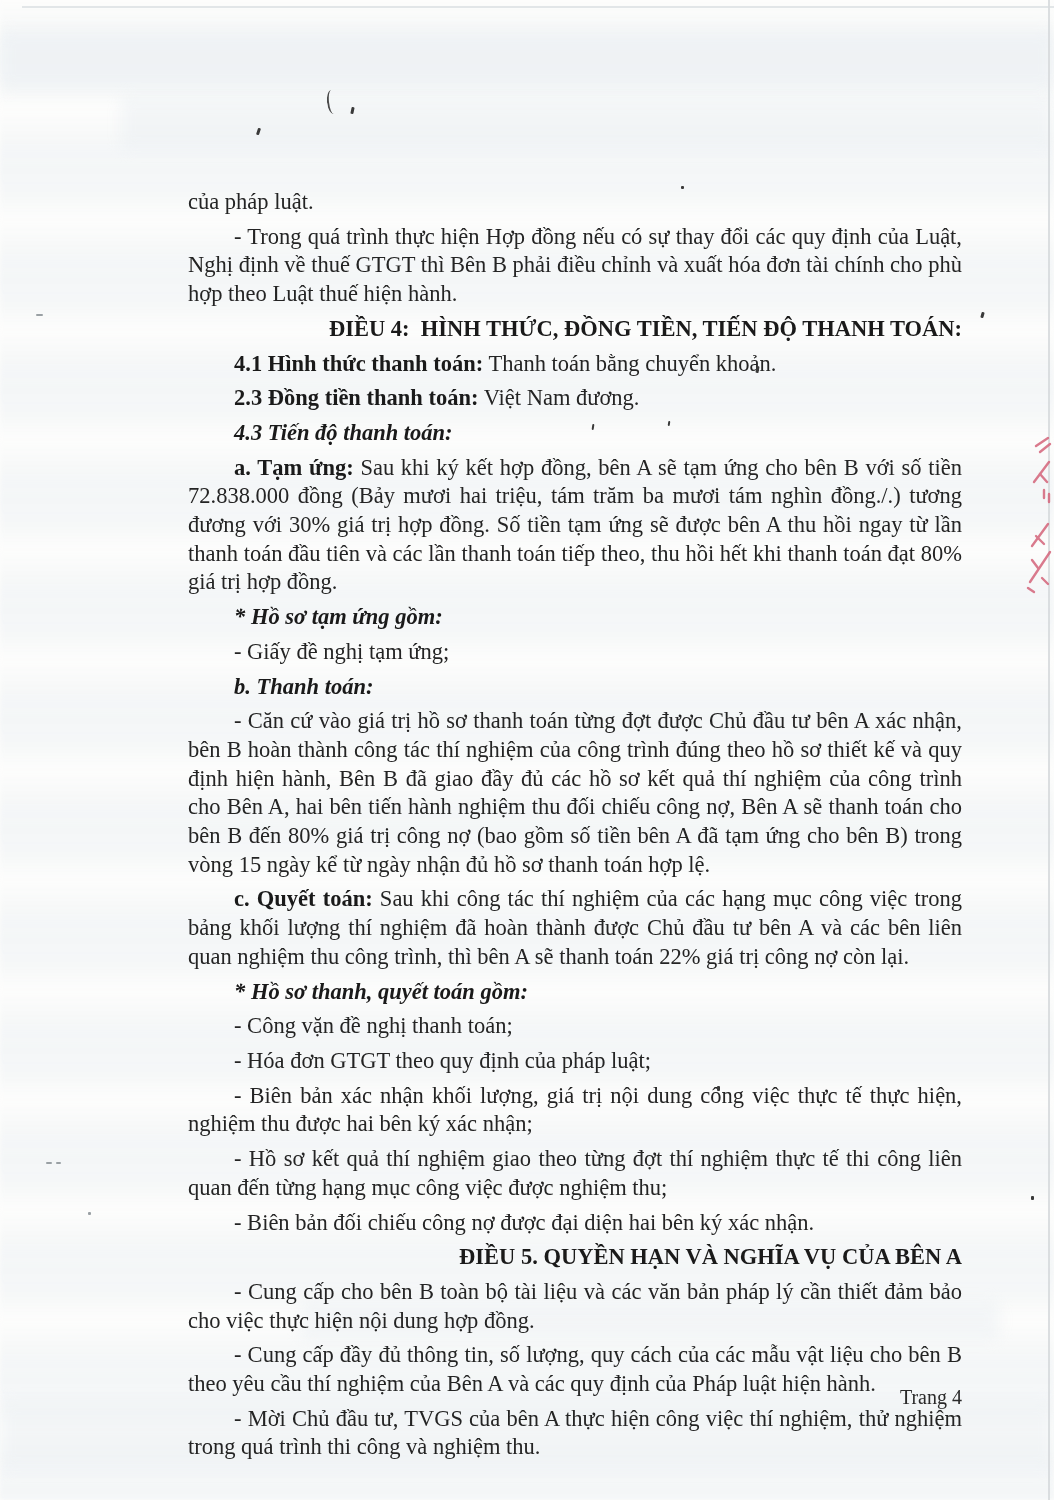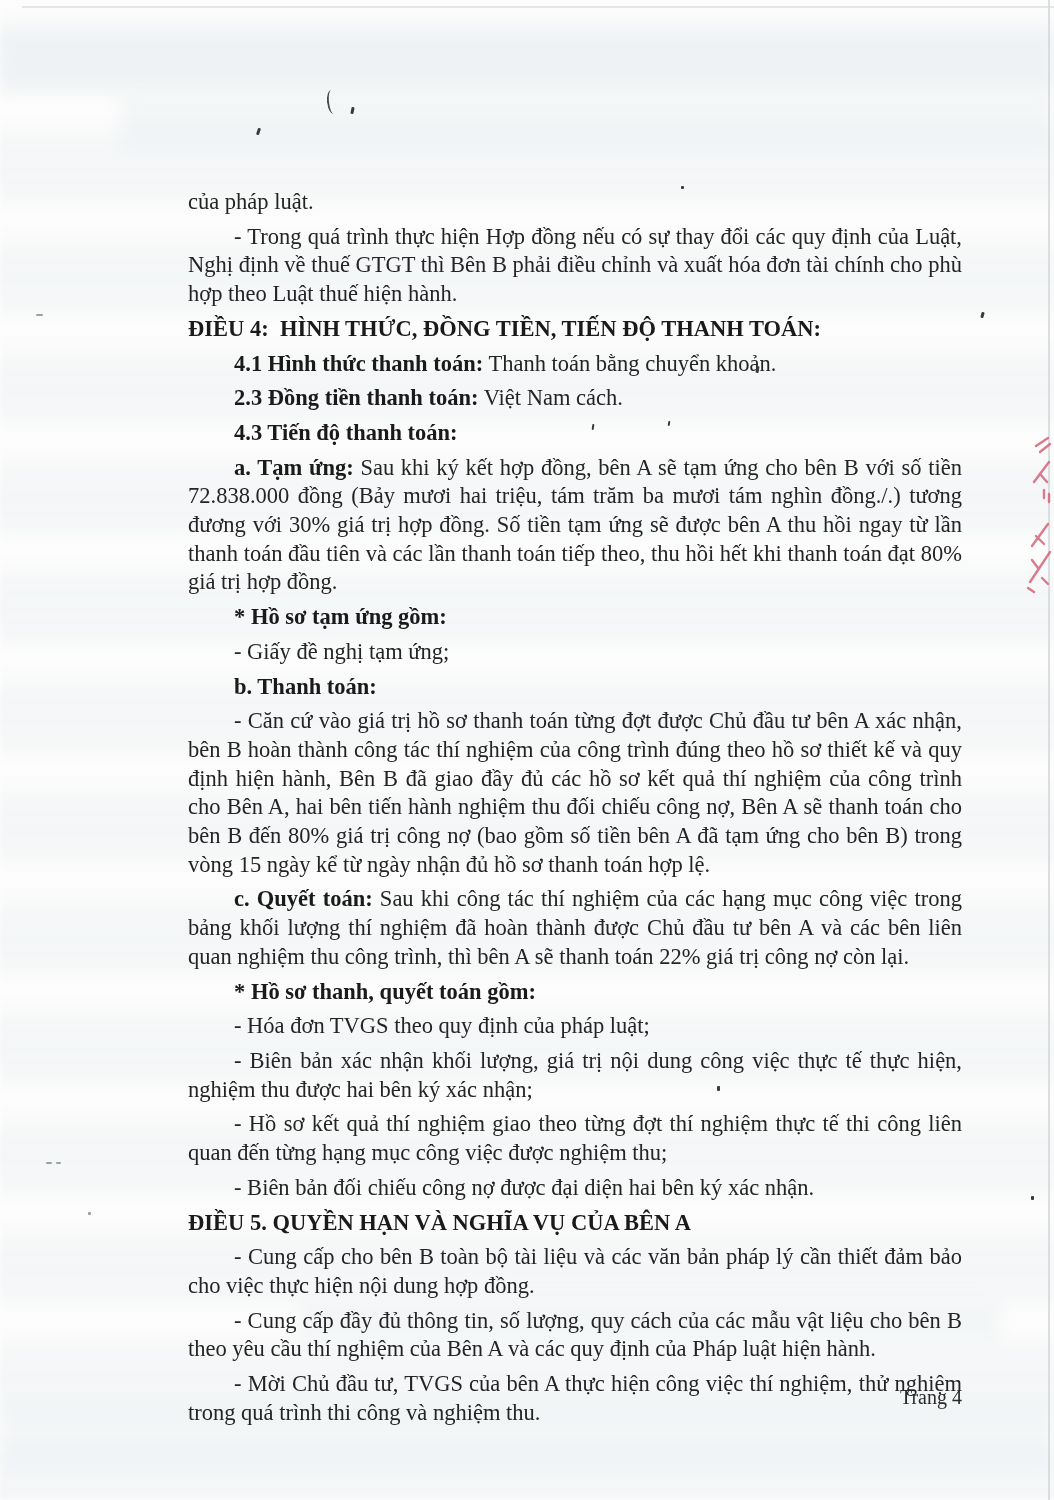--- a/index.html
+++ b/index.html
@@ -79,7 +79,7 @@
     font-weight: bold;
     font-size: 22.5px;
     color: #1a1a1a;
-    text-align: left;
+    text-align: right;
     margin-top: 3px !important;
     margin-bottom: 2px !important;
   }

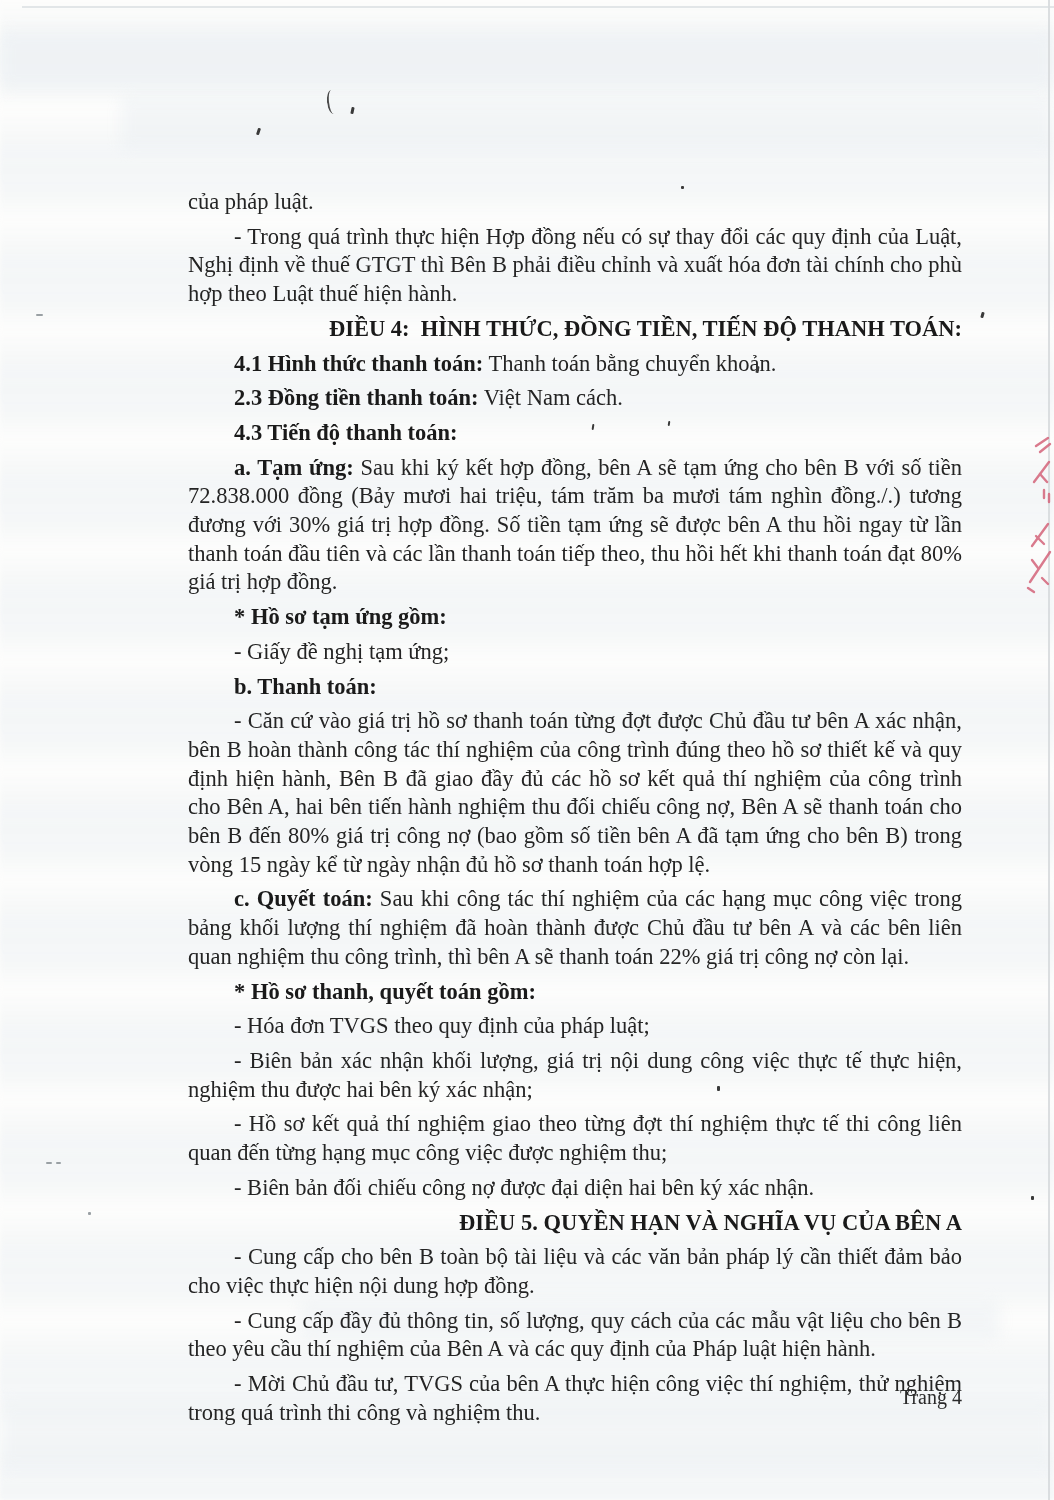--- a/index.html
+++ b/index.html
@@ -149,7 +149,7 @@
 
     <p class="para-indent"><span class="lead">4.1 Hình thức thanh toán:</span><span> Thanh toán bằng chuyển khoản.</span></p>
 
-    <p class="para-indent"><span class="lead">2.3 Đồng tiền thanh toán:</span><span> Việt Nam cách.</span></p>
+    <p class="para-indent"><span class="lead">2.3 Đồng tiền thanh toán:</span><span> Việt Nam đương.</span></p>
 
     <p class="para-indent bold-line">4.3 Tiến độ thanh toán:</p>
 

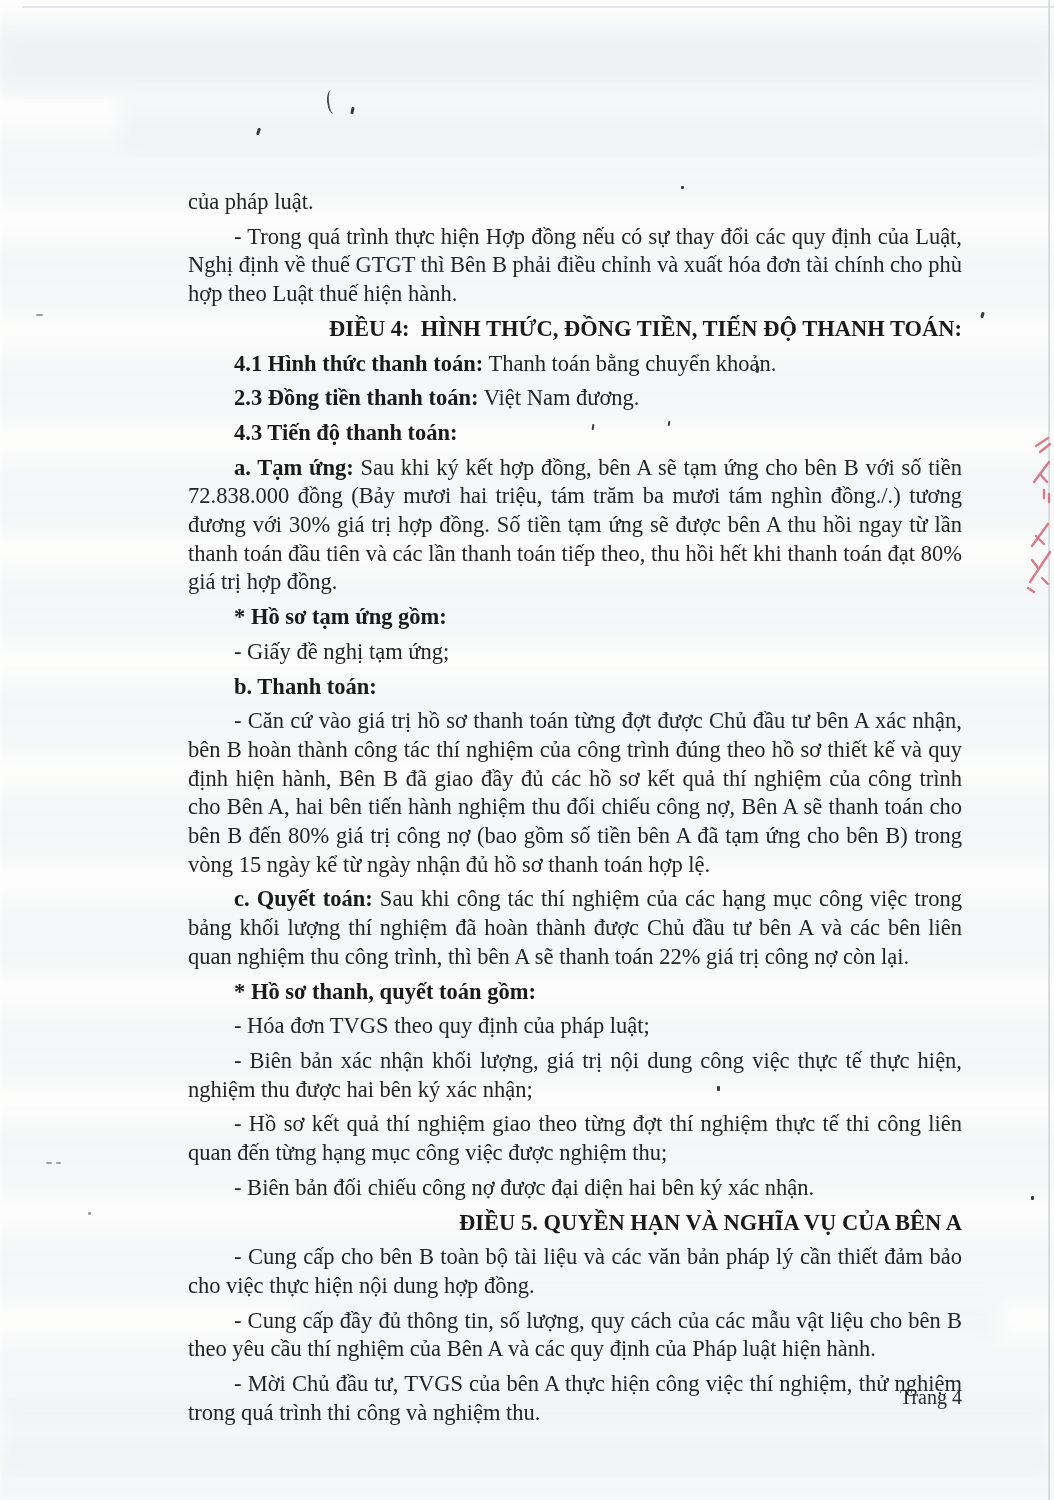--- a/index.html
+++ b/index.html
@@ -90,6 +90,7 @@
   .bold-line {
     font-weight: bold;
     color: #1a1a1a;
+    font-style: italic;
   }
   .mt2 { margin-top: 2px !important; }
   .page-number {

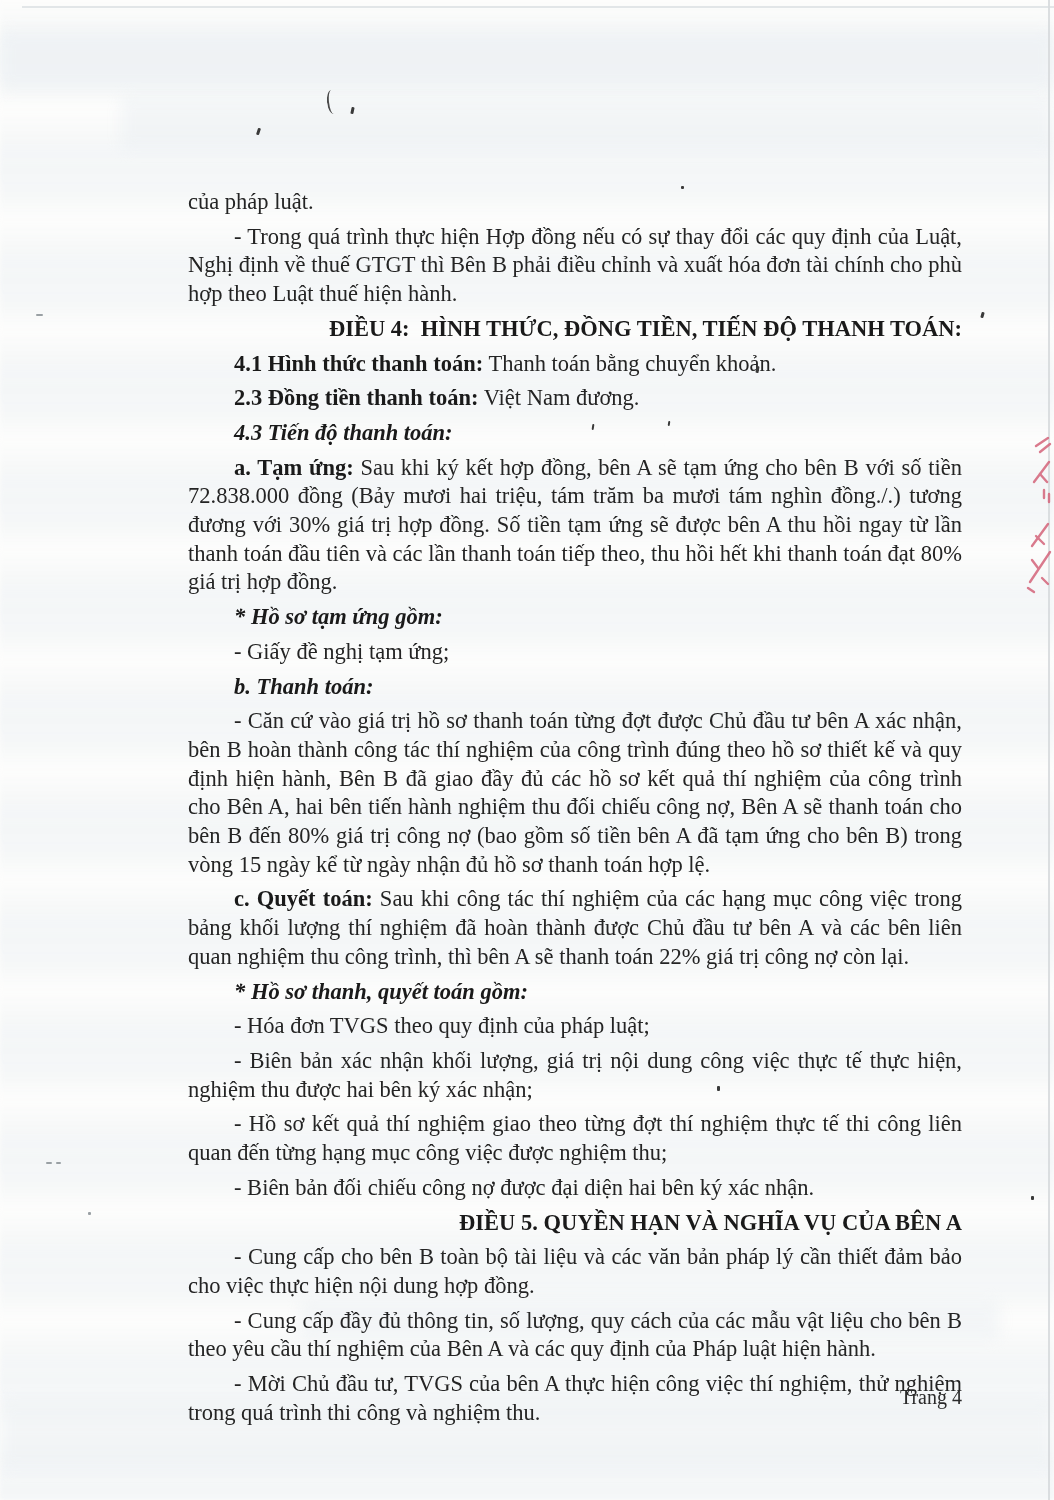--- a/index.html
+++ b/index.html
@@ -168,6 +168,7 @@
 
     <p class="para-indent bold-line">* Hồ sơ thanh, quyết toán gồm:</p>
 
+    <p class="para-indent">- Công vặn đề nghị thanh toán;</p>
     <p class="para-indent">- Hóa đơn TVGS theo quy định của pháp luật;</p>
     <p class="para-indent">- Biên bản xác nhận khối lượng, giá trị nội dung công việc thực tế thực hiện, nghiệm thu được hai bên ký xác nhận;</p>
     <p class="para-indent">- Hồ sơ kết quả thí nghiệm giao theo từng đợt thí nghiệm thực tế thi công liên quan đến từng hạng mục công việc được nghiệm thu;</p>

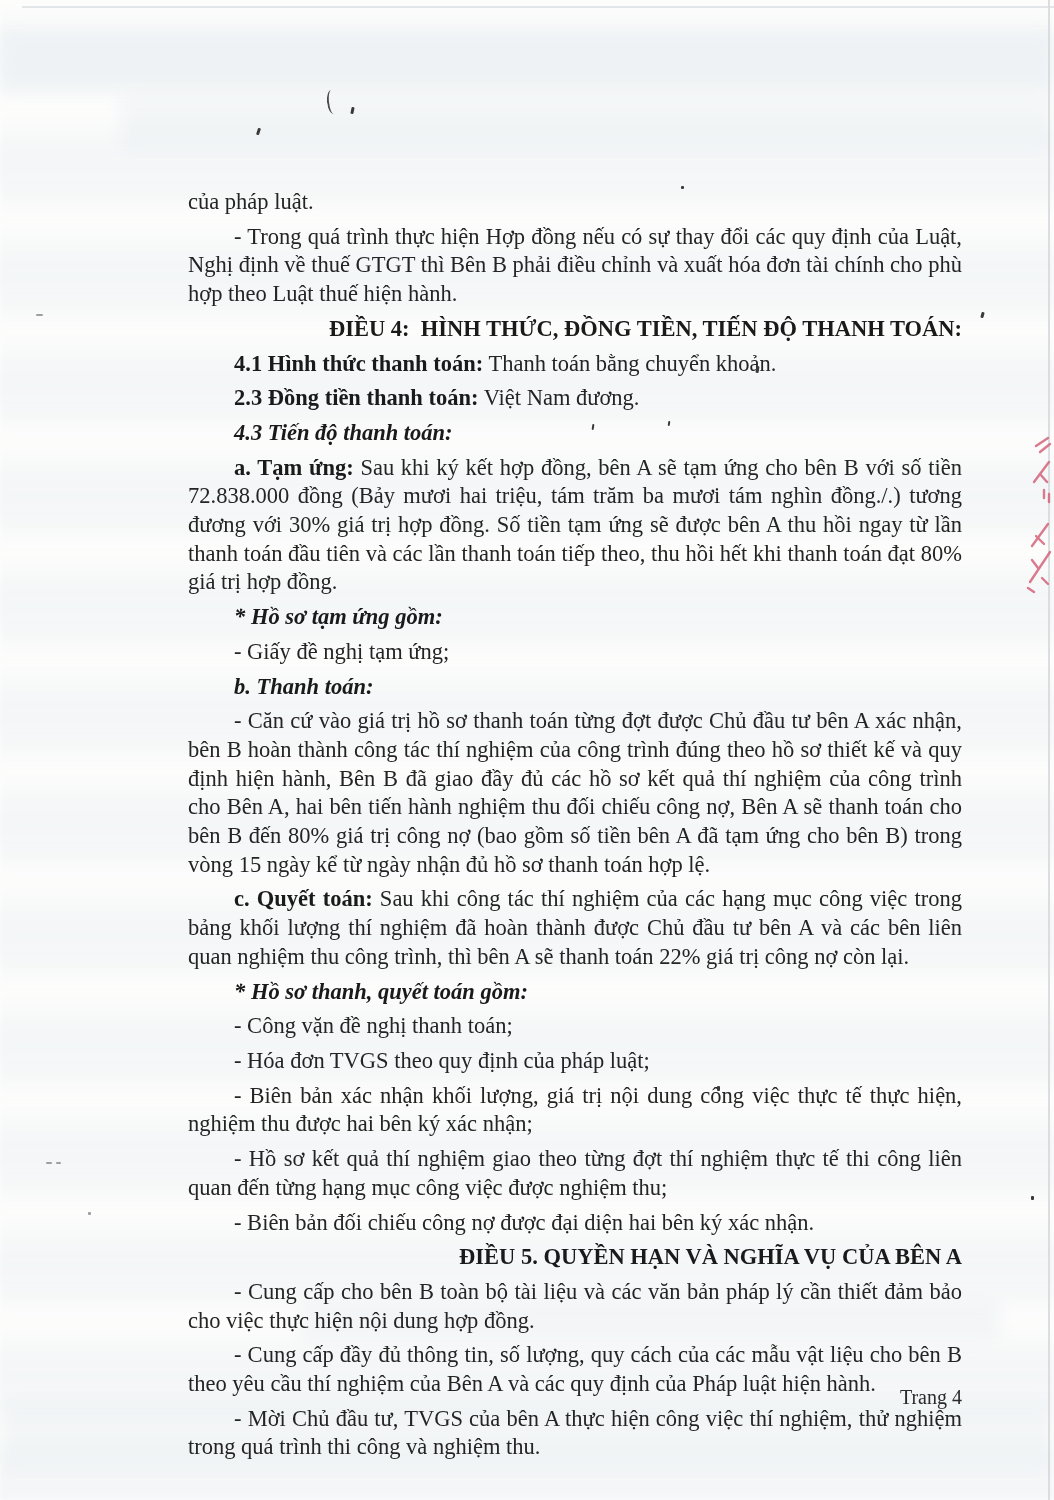--- a/index.html
+++ b/index.html
@@ -169,7 +169,7 @@
     <p class="para-indent bold-line">* Hồ sơ thanh, quyết toán gồm:</p>
 
     <p class="para-indent">- Công vặn đề nghị thanh toán;</p>
-    <p class="para-indent">- Hóa đơn TVGS theo quy định của pháp luật;</p>
+    <p class="para-indent">- Hóa đơn GTGT theo quy định của pháp luật;</p>
     <p class="para-indent">- Biên bản xác nhận khối lượng, giá trị nội dung công việc thực tế thực hiện, nghiệm thu được hai bên ký xác nhận;</p>
     <p class="para-indent">- Hồ sơ kết quả thí nghiệm giao theo từng đợt thí nghiệm thực tế thi công liên quan đến từng hạng mục công việc được nghiệm thu;</p>
     <p class="para-indent">- Biên bản đối chiếu công nợ được đại diện hai bên ký xác nhận.</p>

